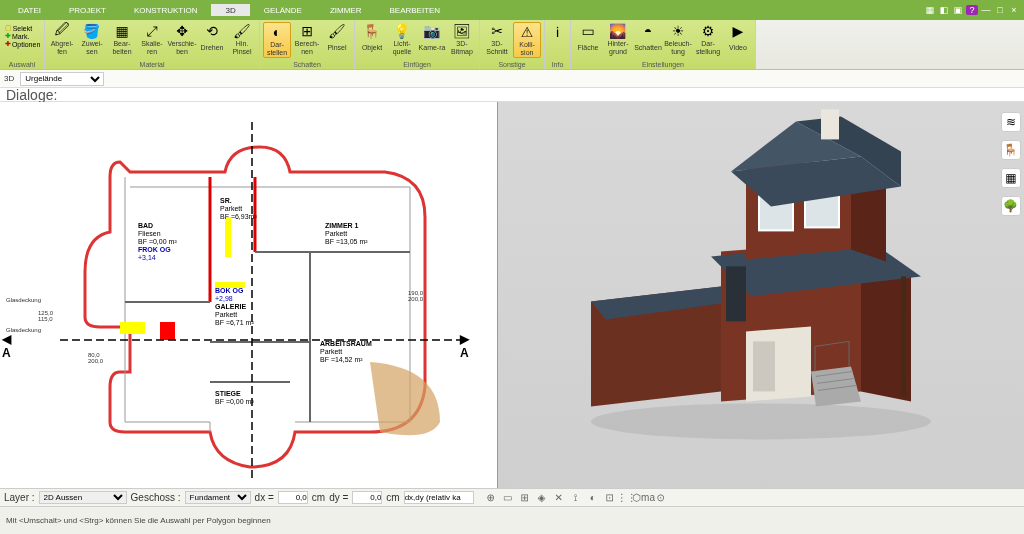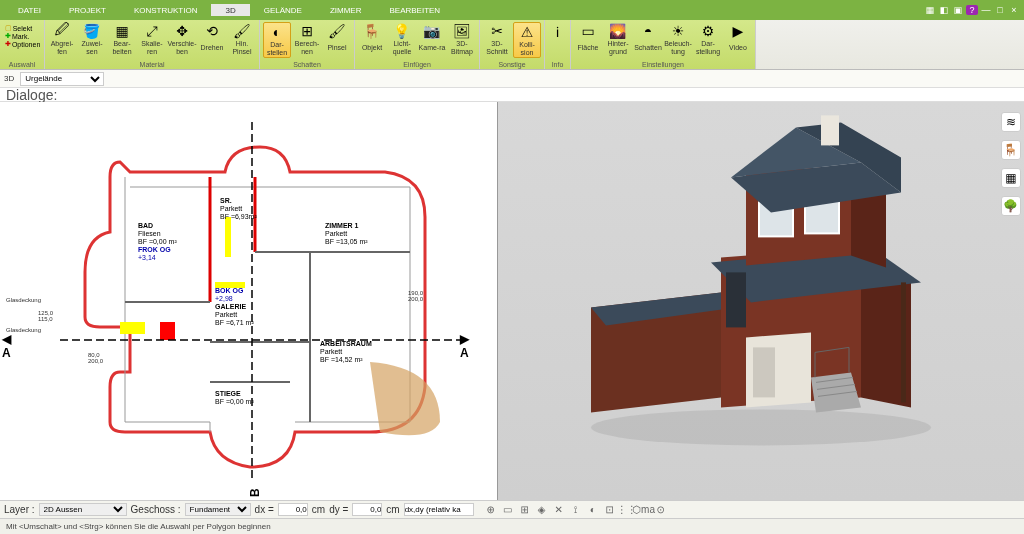--- a/index.html
+++ b/index.html
@@ -43,7 +43,7 @@
 .bottombar .icons { display: flex; gap: 3px; margin-left: 6px; }
 .bottombar .bicon { width: 14px; height: 14px; display: flex; align-items: center; justify-content: center; font-size: 10px; color: #666; }
 
-.statusbar { height: 16px; background: #f0f0ea; border-top: 1px solid #ccc; display: flex; align-items: center; padding: 0 6px; font-size: 8px; color: #444; }
+.statusbar { height: 28px; background: #f0f0ea; border-top: 1px solid #ccc; display: flex; align-items: center; padding: 0 6px; font-size: 8px; color: #444; }
 .statusbar .right { margin-left: auto; display: flex; gap: 14px; }
 
 

